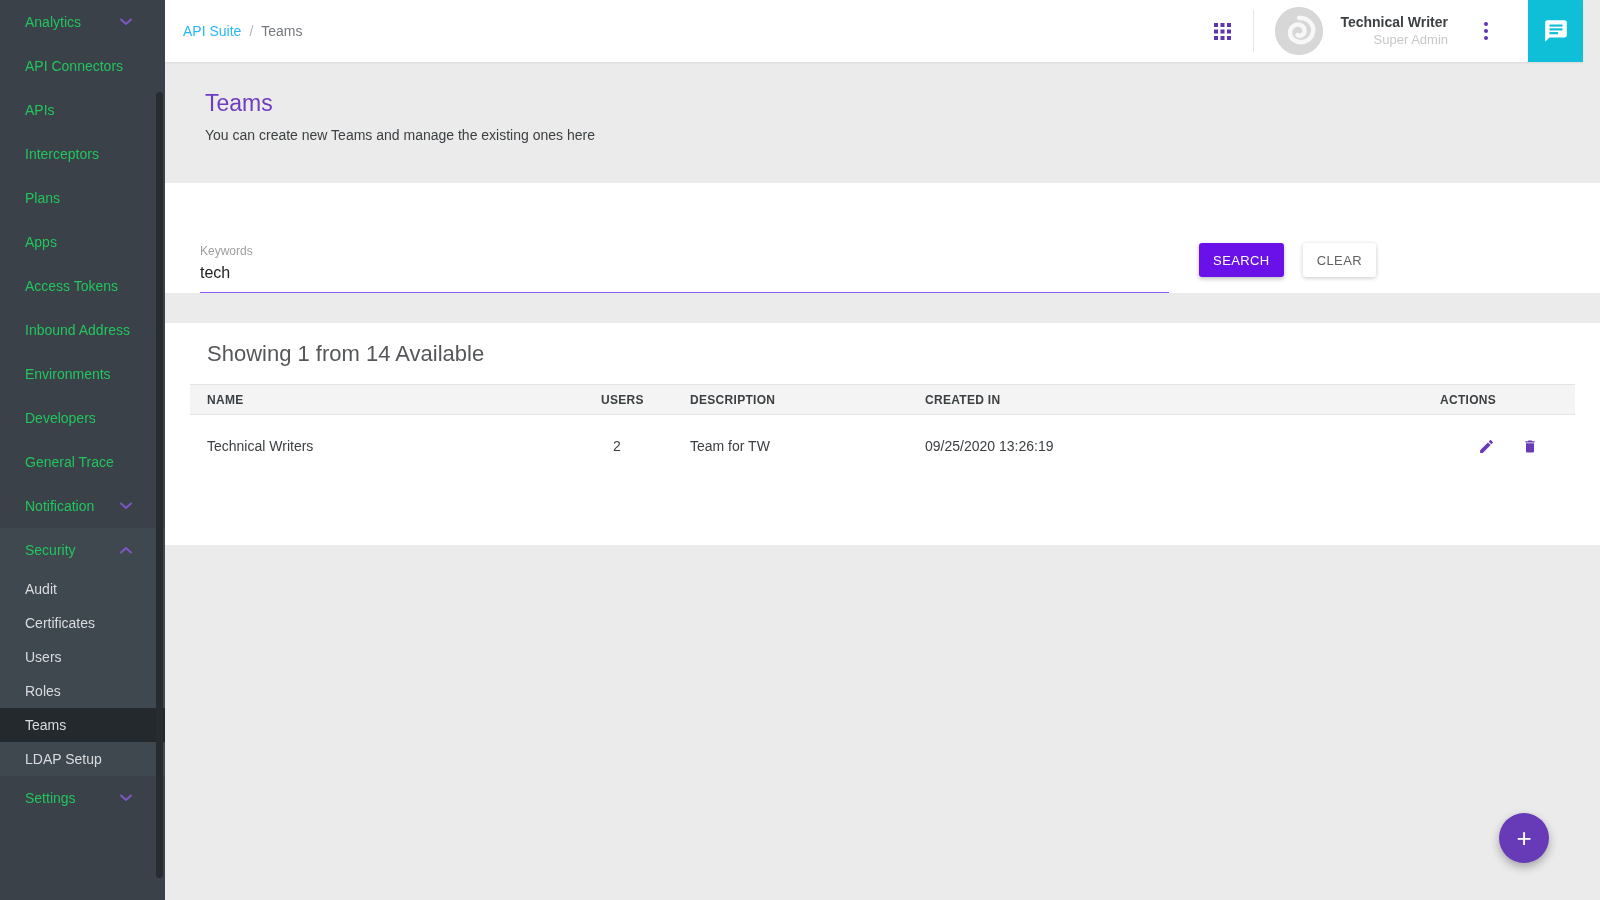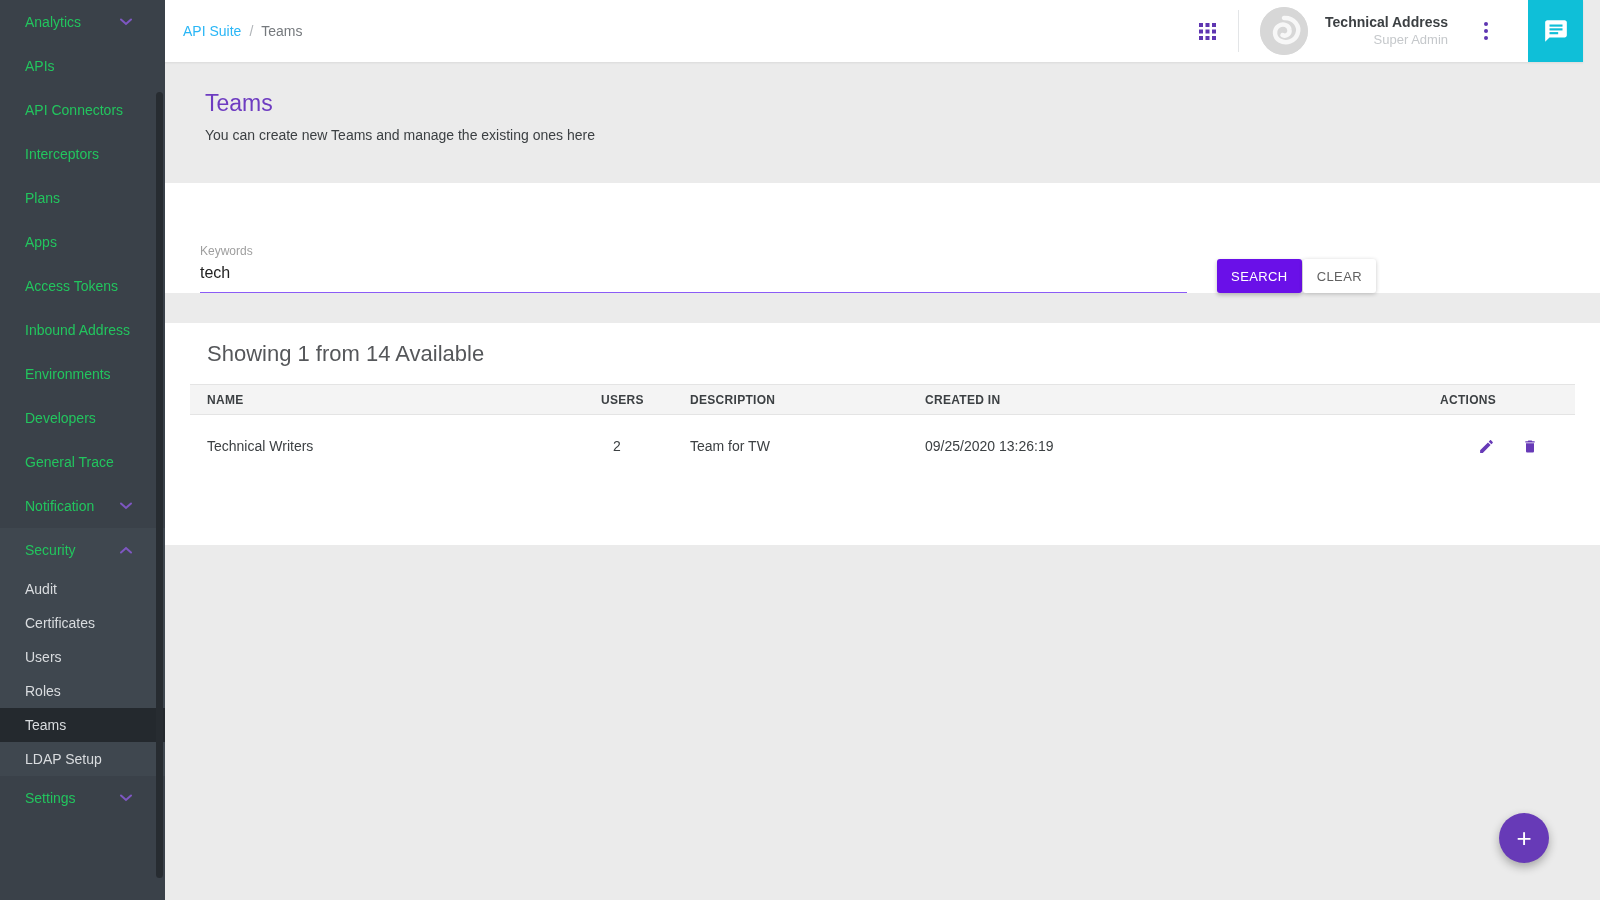--- a/index.html
+++ b/index.html
@@ -203,7 +203,7 @@
       </svg>
     </div>
     <div class="user-block">
-      <div class="user-name">Technical Address</div>
+      <div class="user-name">Technical Writer</div>
       <div class="user-role">Super Admin</div>
     </div>
     <div class="dots-btn">

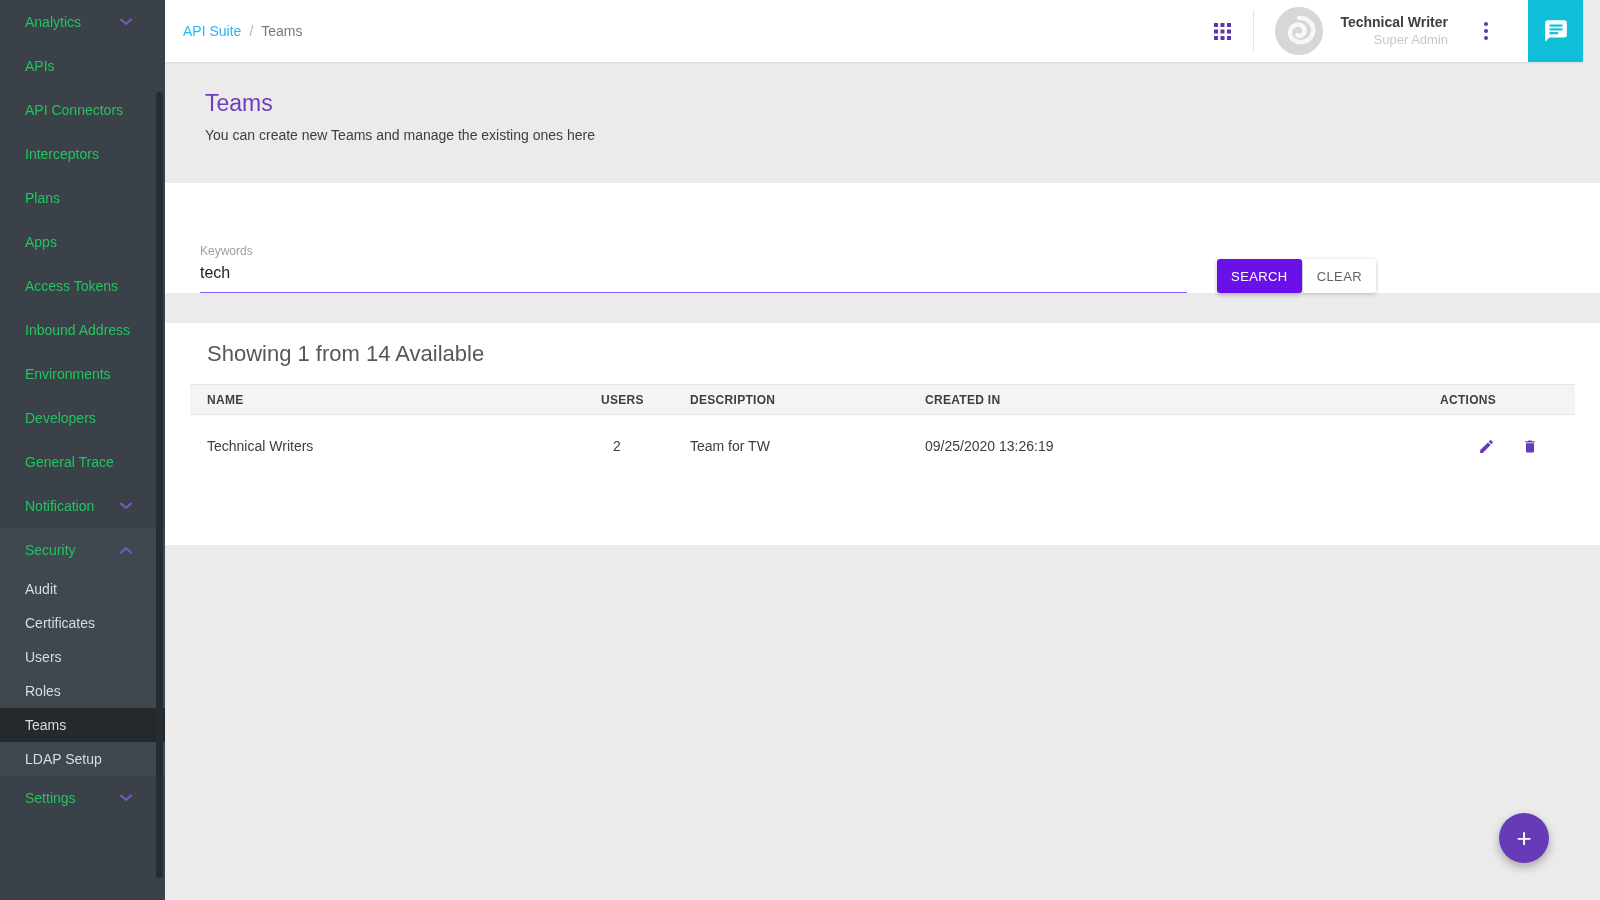--- a/index.html
+++ b/index.html
@@ -97,10 +97,10 @@
     </span>
   </div>
   <div class="nav-item">
+    <span>API Connectors</span>
+  </div>
+  <div class="nav-item">
     <span>APIs</span>
-  </div>
-  <div class="nav-item">
-    <span>API Connectors</span>
   </div>
   <div class="nav-item">
     <span>Interceptors</span>

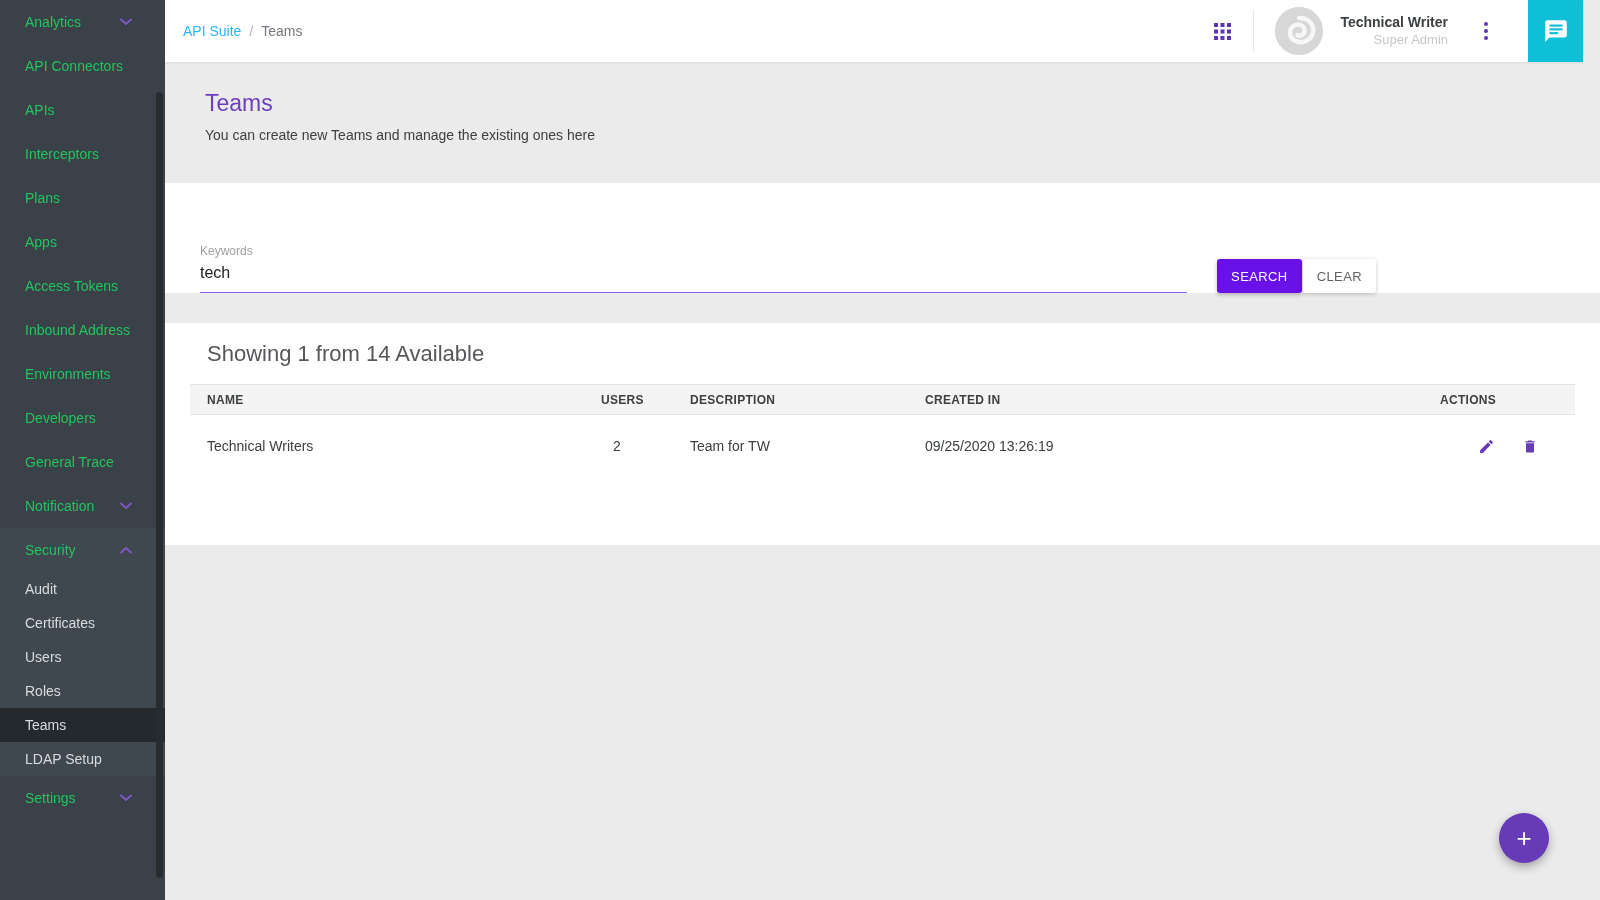--- a/index.html
+++ b/index.html
@@ -52,7 +52,7 @@
   .field-input { border:none; outline:none; width:100%; font-size:16px; color:#212121;
                  font-family:"Liberation Sans", sans-serif; padding:6px 0 10px 0;
                  border-bottom:1px solid #8b5cf6; background:transparent; }
-  .btn-row { display:flex; gap:1px; padding-bottom:0; }
+  .btn-row { display:flex; gap:19px; padding-bottom:16px; }
   .btn { height:34px; border:none; border-radius:3px; font-size:13px; letter-spacing:.4px;
          font-family:"Liberation Sans", sans-serif; cursor:pointer; padding:0 14px; }
   .btn-search { background:#6A10E8; color:#FFFFFF; min-width:80px;

